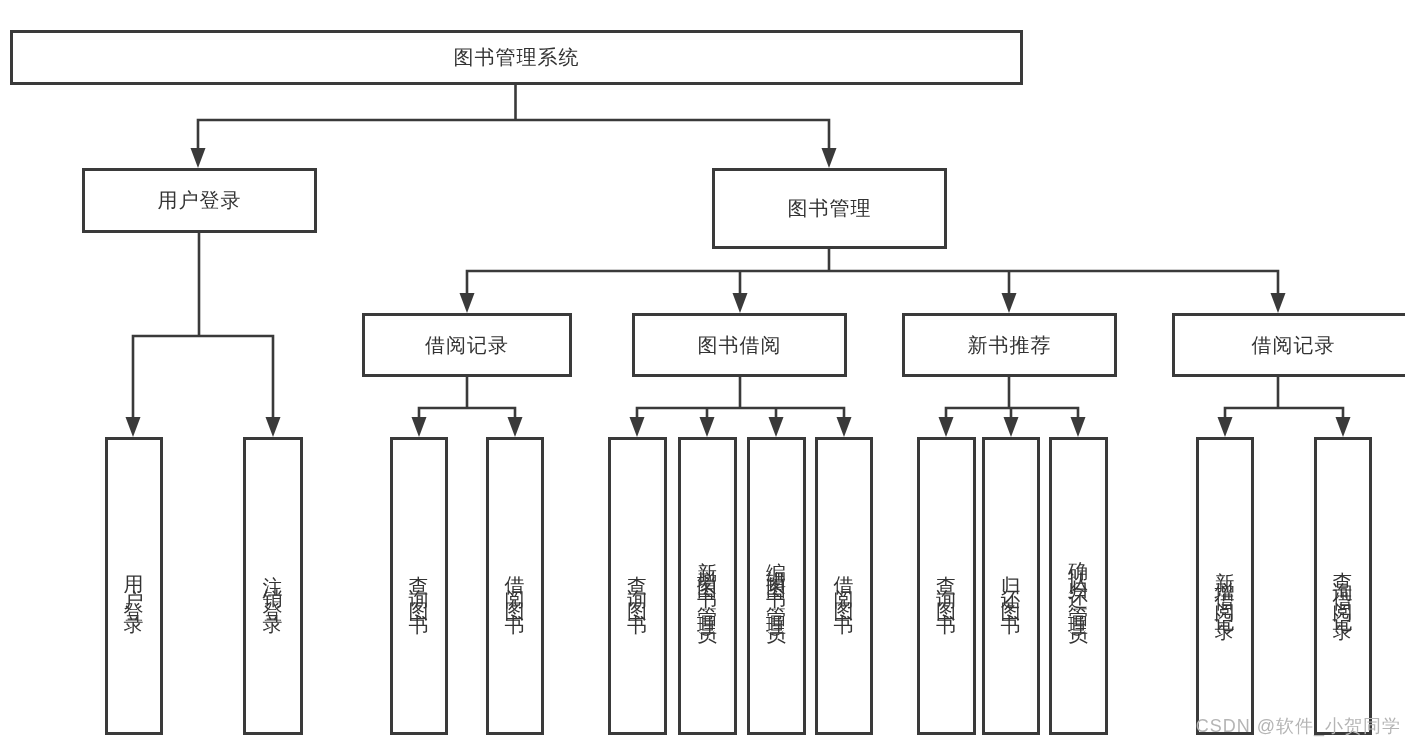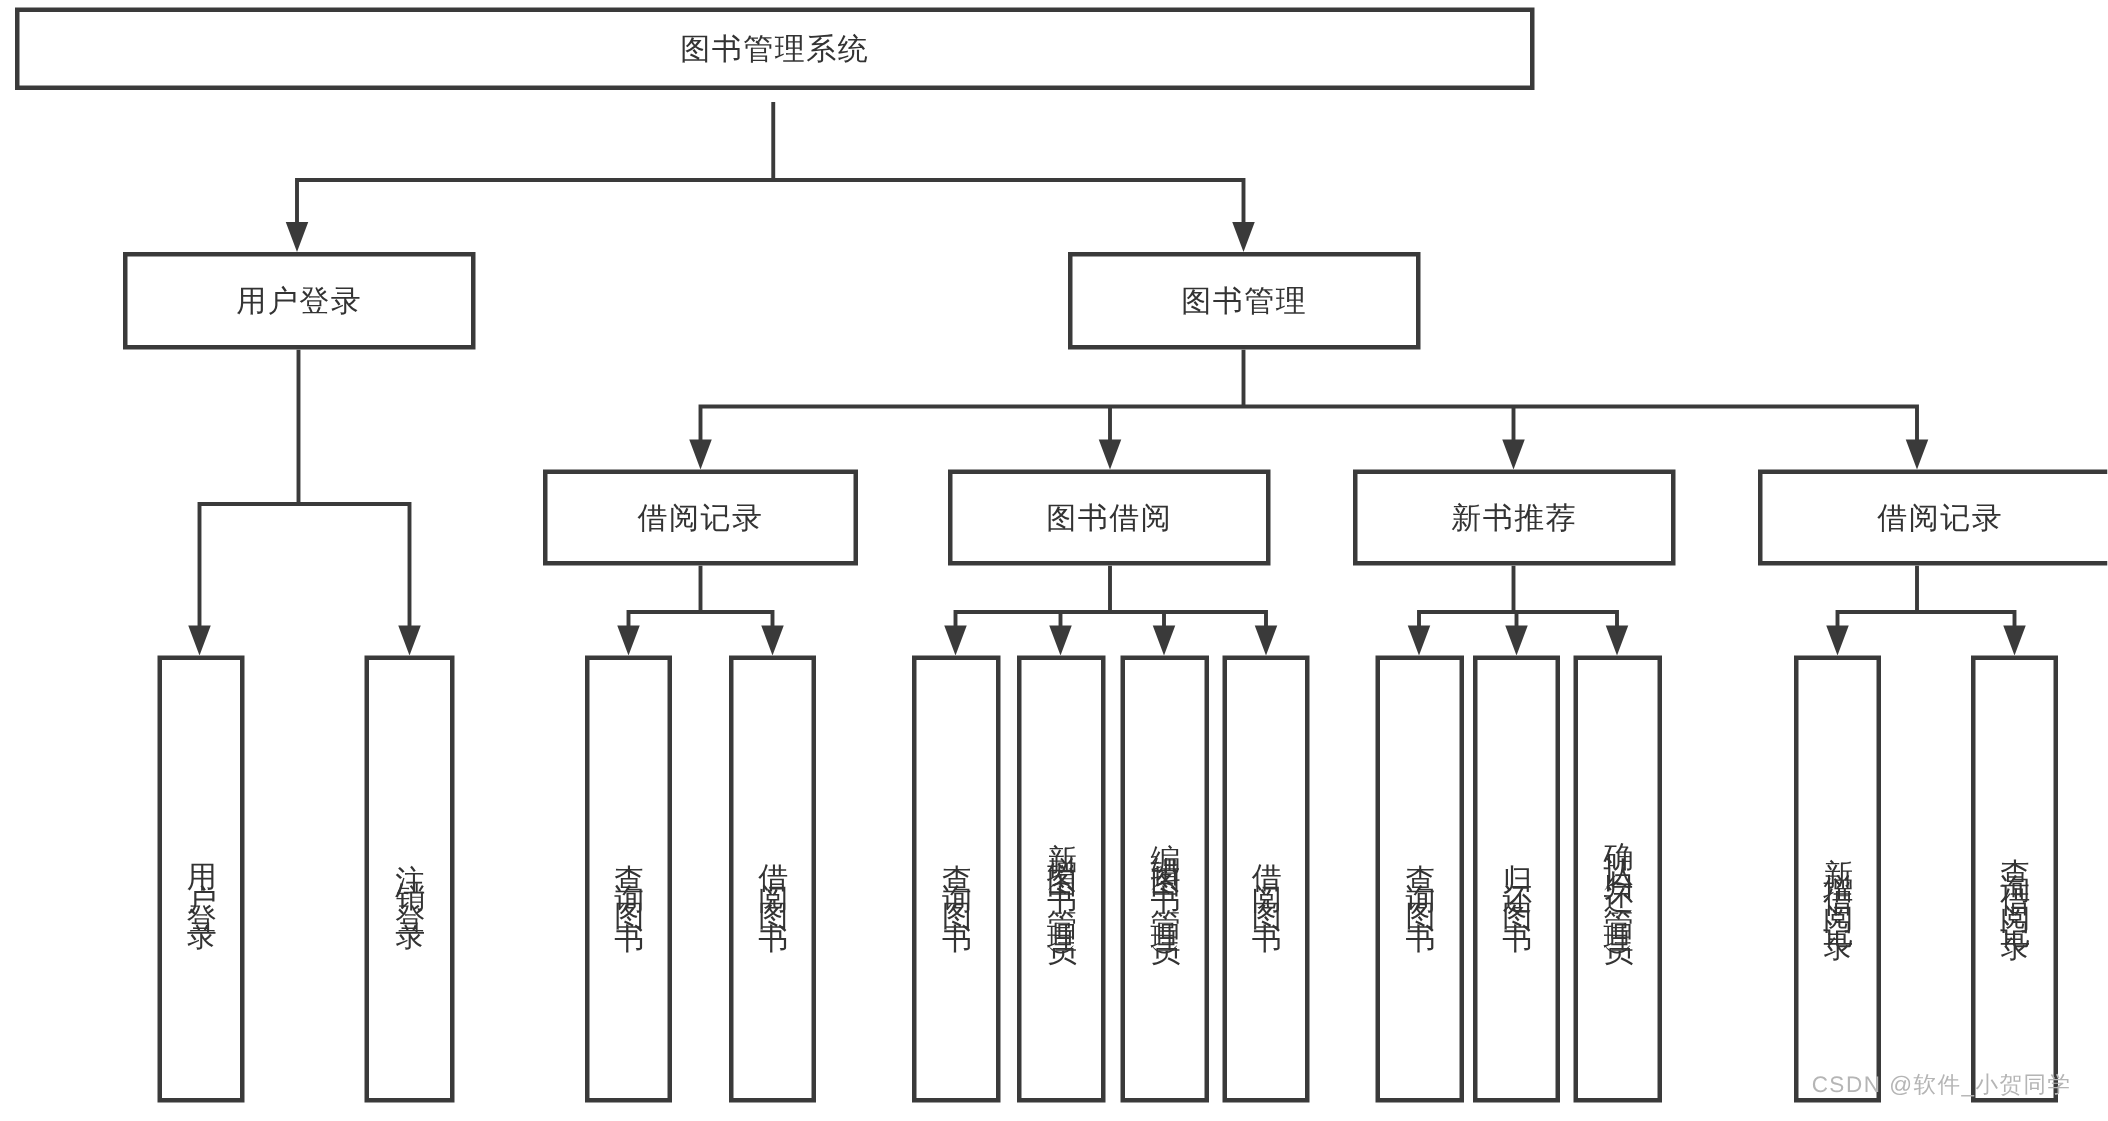--- a/index.html
+++ b/index.html
@@ -119,7 +119,7 @@
     </g>
   </svg>
 
-  <div class="node" style="left:10px;top:5px;width:1013px;height:55px;">
+  <div class="node" style="left:10px;top:30px;width:1013px;height:55px;">
     <span>图书管理系统</span>
   </div>
 

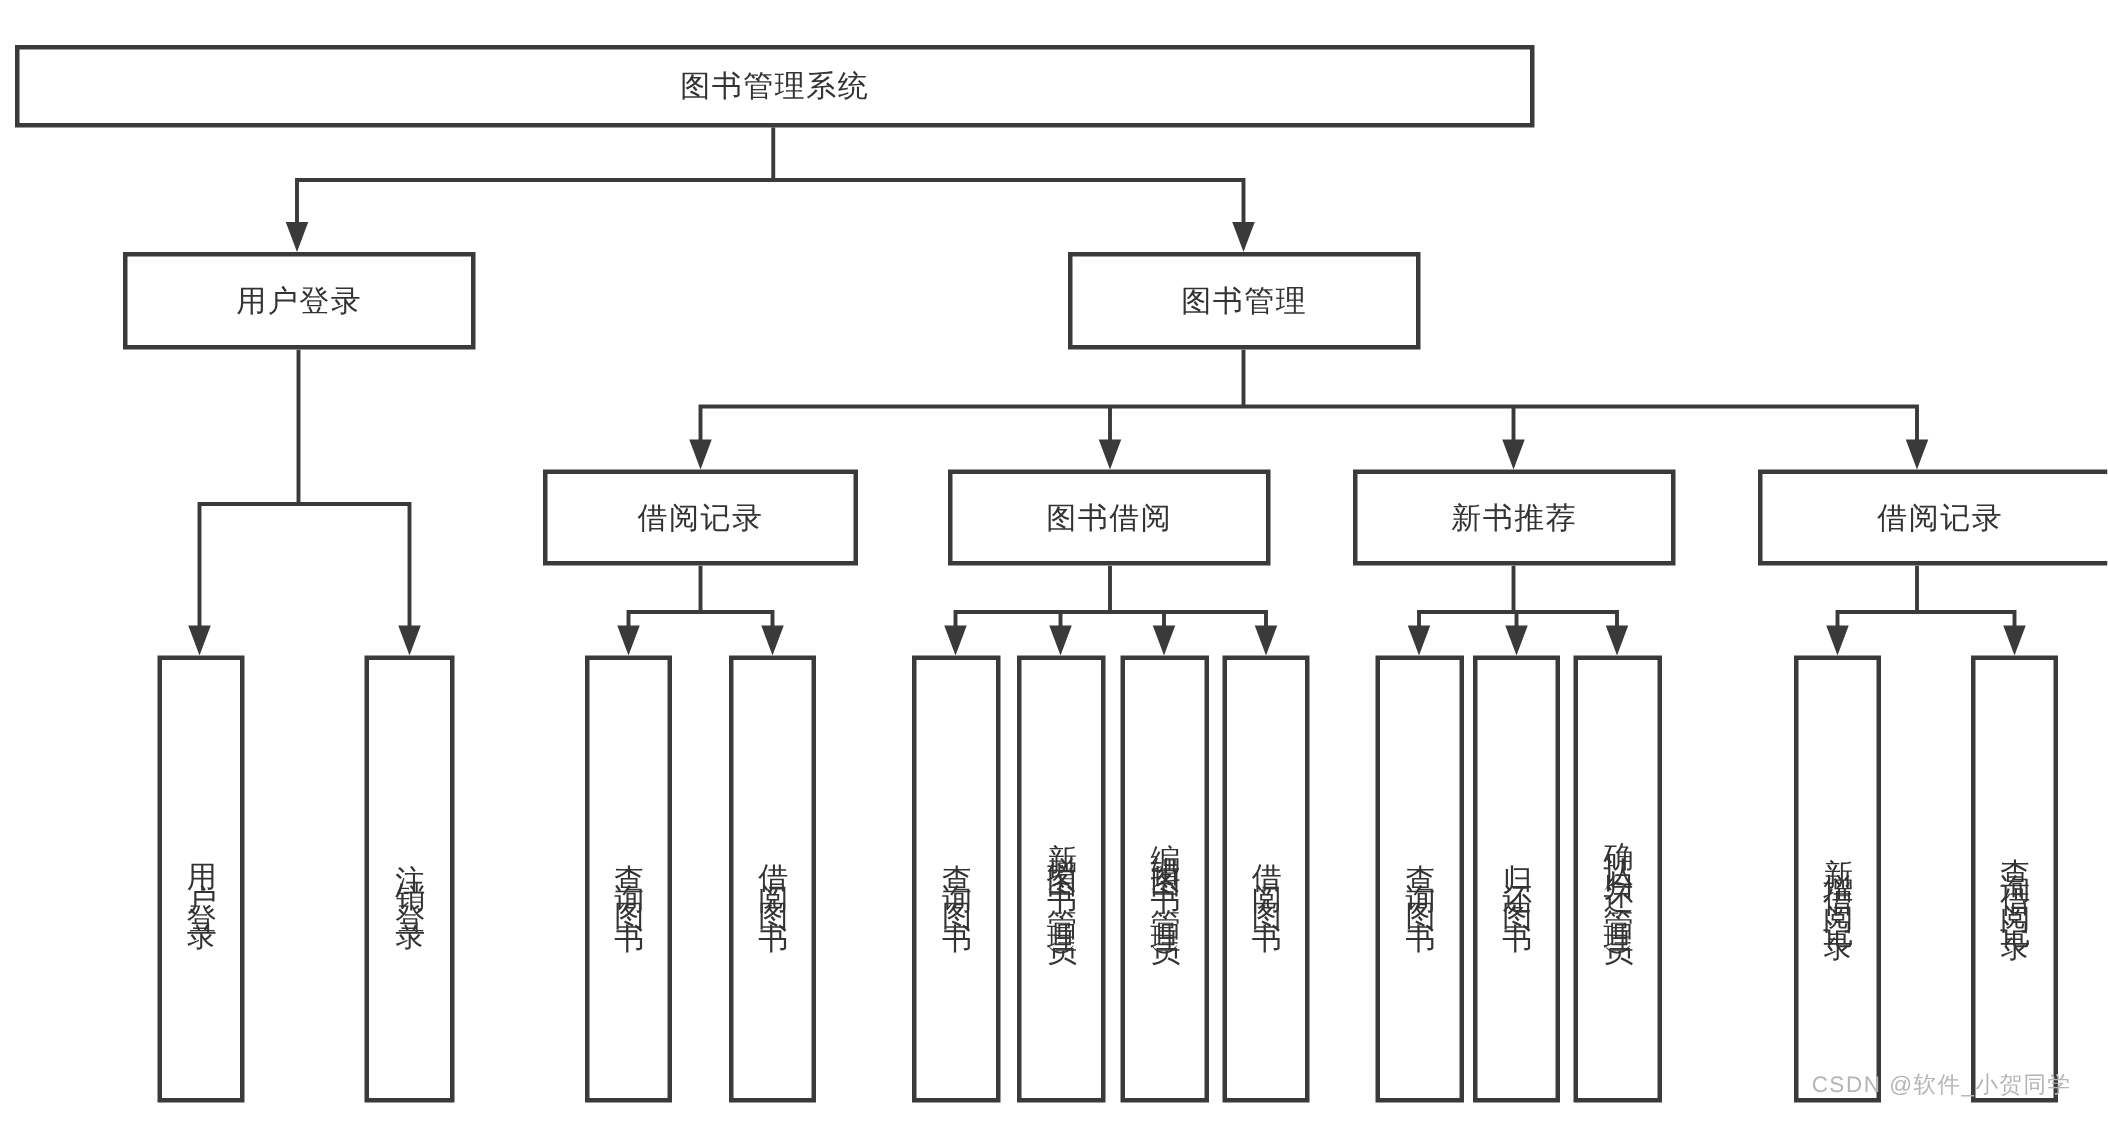--- a/index.html
+++ b/index.html
@@ -126,7 +126,7 @@
   <div class="node" style="left:82px;top:168px;width:235px;height:65px;">
     <span>用户登录</span>
   </div>
-  <div class="node" style="left:712px;top:168px;width:235px;height:65px;text-align:center;">
+  <div class="node" style="left:712px;top:168px;width:235px;height:81px;text-align:center;">
     <span>图书管理</span>
   </div>
 

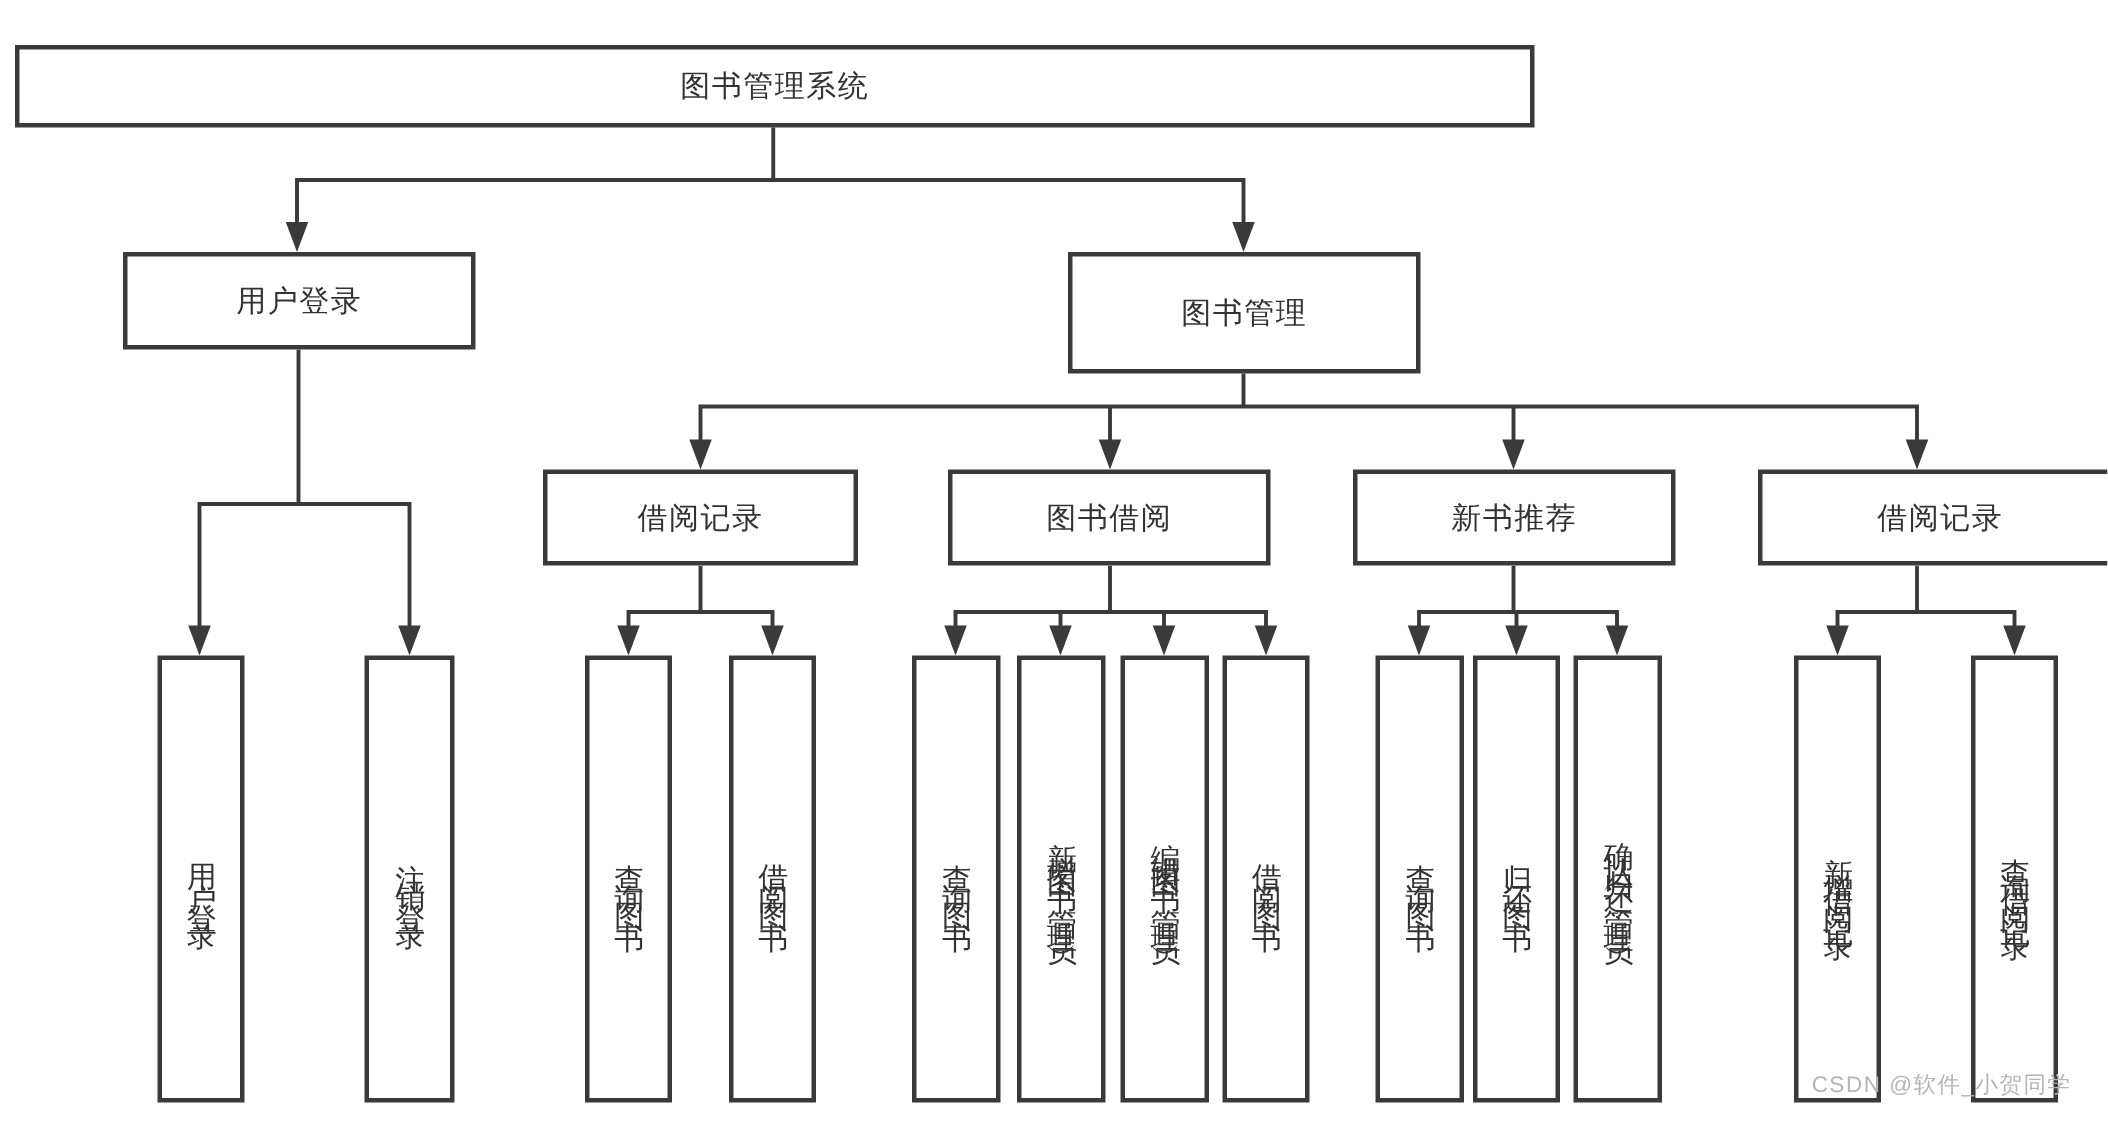--- a/index.html
+++ b/index.html
@@ -55,8 +55,8 @@
   .watermark{
     position:absolute;
     top:714px;
-    right:24px;
-    font-size:15px;
+    right:4px;
+    font-size:18px;
     color:var(--watermark);
     letter-spacing:1px;
     z-index:5;

